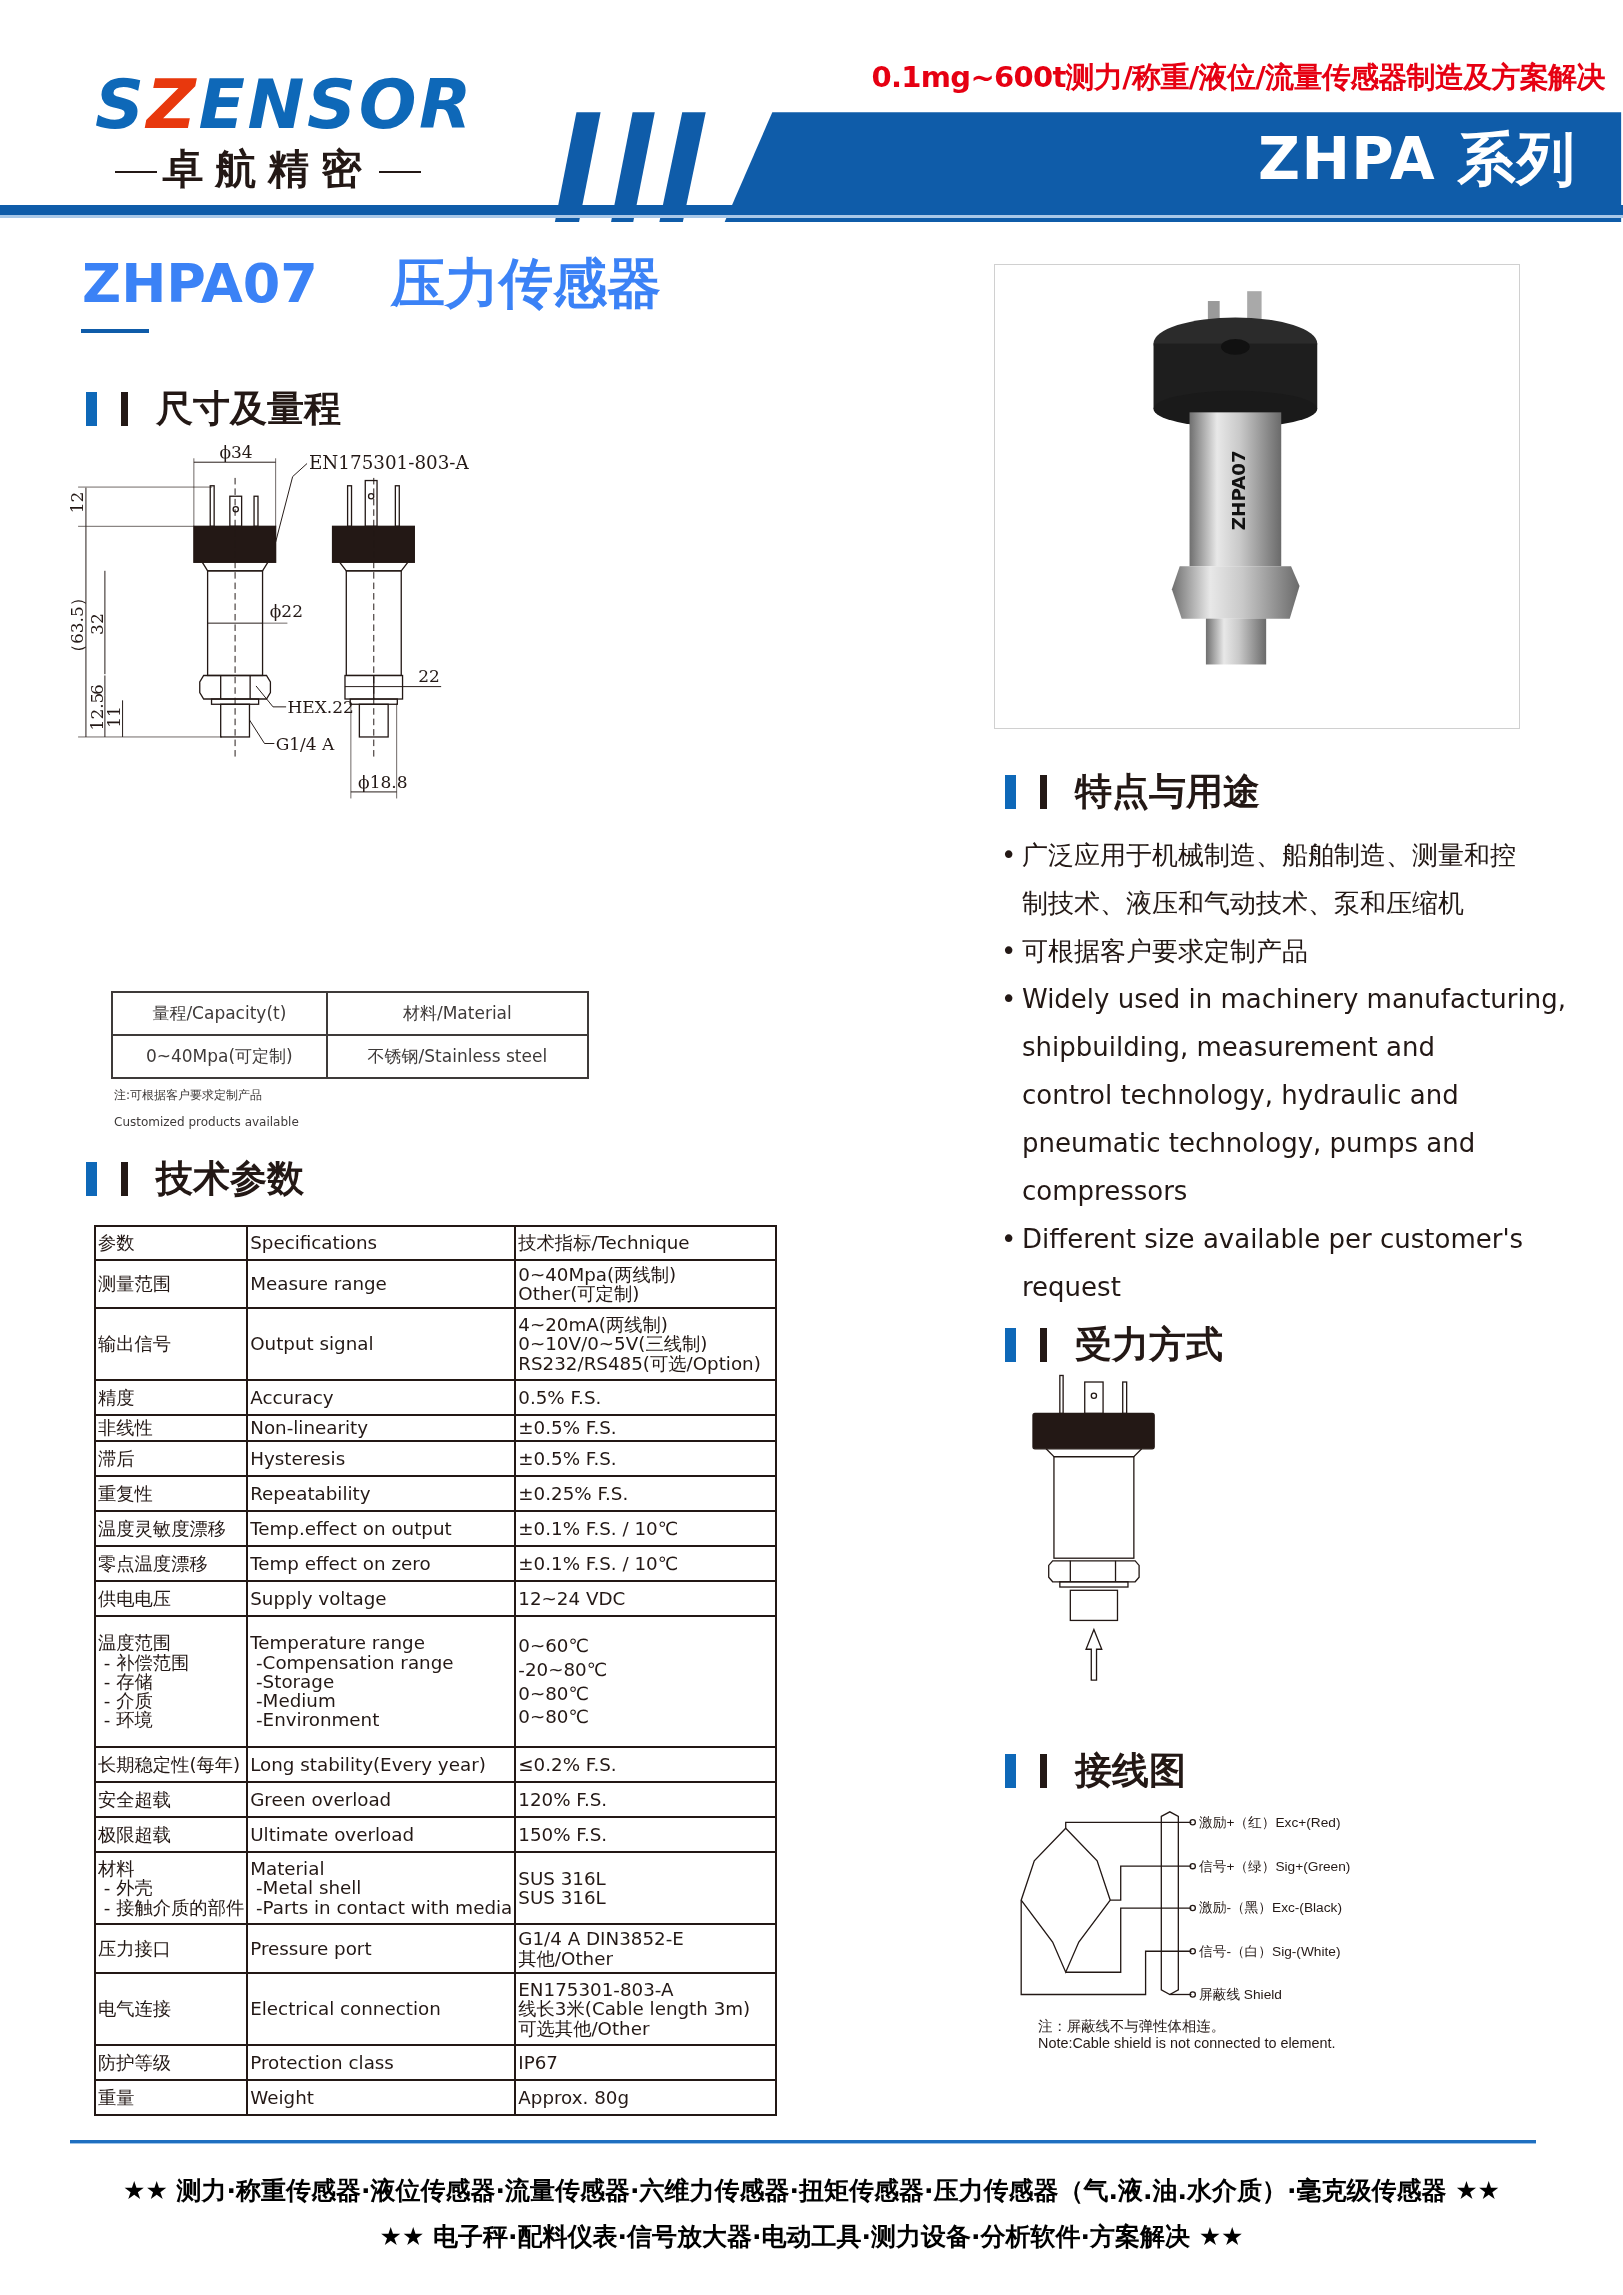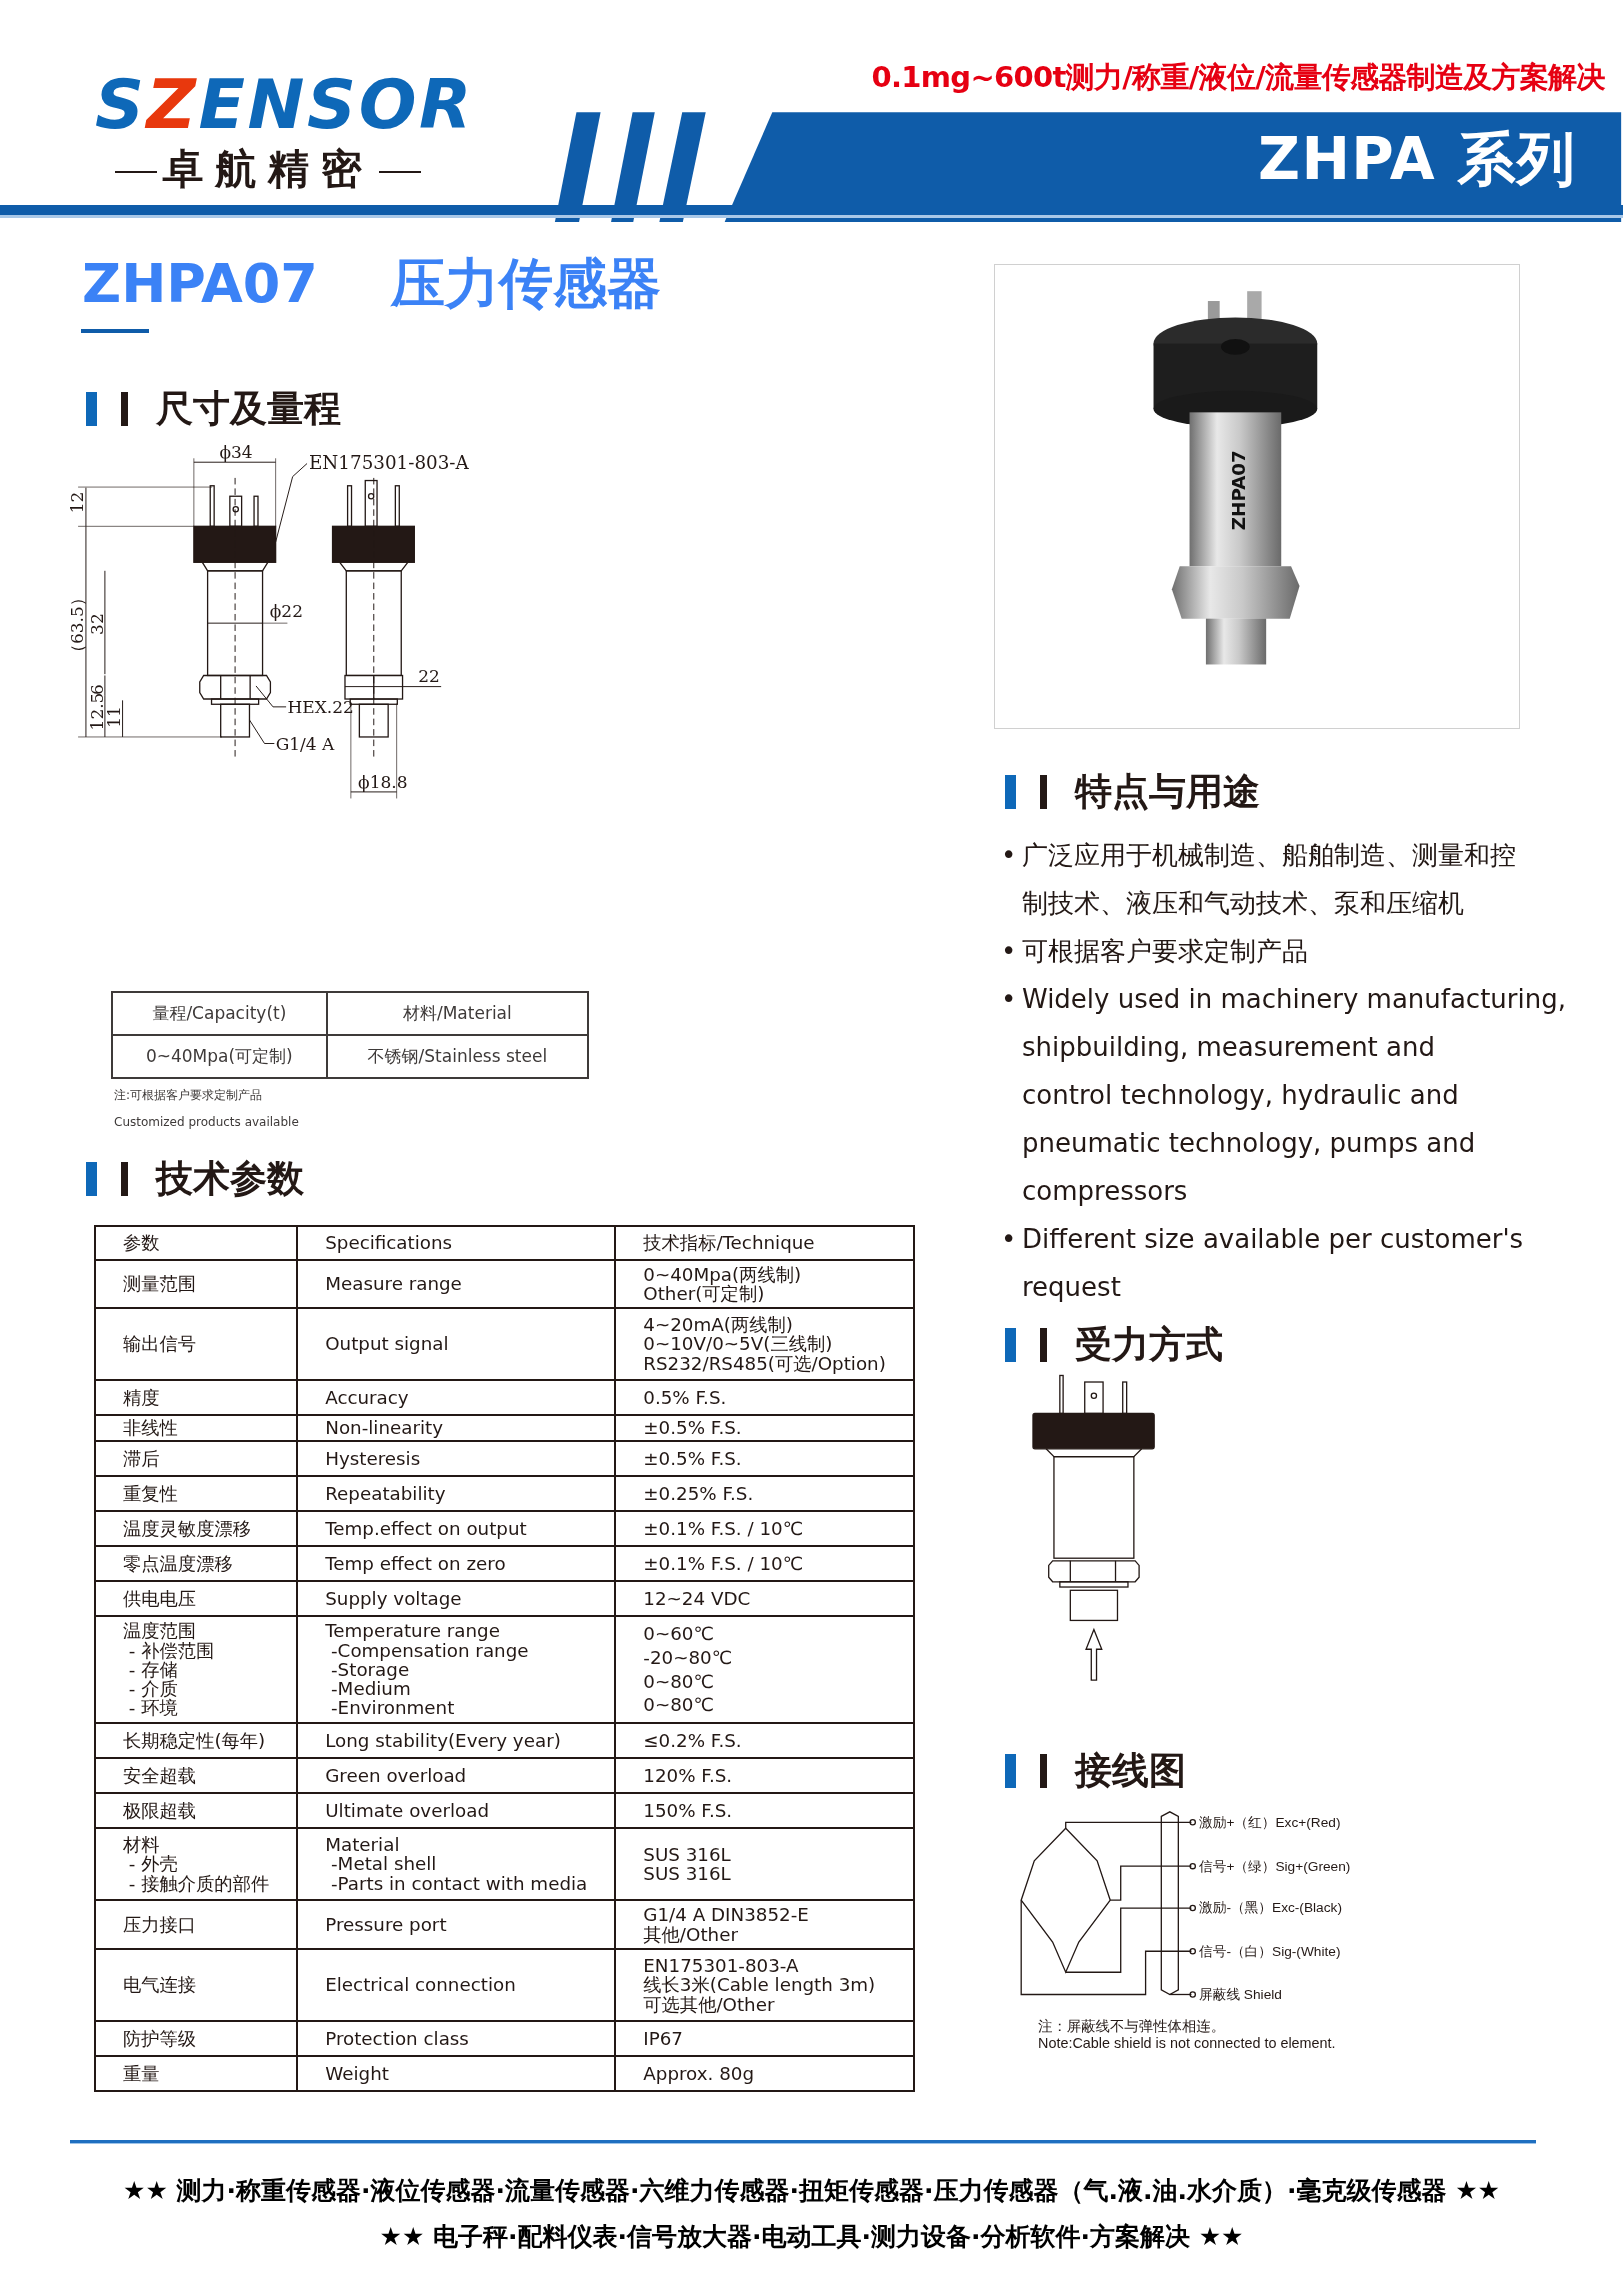--- a/index.html
+++ b/index.html
@@ -39,7 +39,7 @@
 
   
   table.spec { position:absolute; left:94px; top:1225px; border-collapse:collapse; width:683px; }
-  table.spec td { border:2px solid #231815; font-size:18.3px; color:#231815; padding:2px 27px; vertical-align:middle; line-height:1.05; white-space:pre; }
+  table.spec td { border:2px solid #231815; font-size:18.3px; color:#231815; padding:2px 2px; vertical-align:middle; line-height:1.05; white-space:pre; }
   table.spec td.c1 { width:143px; }
   table.spec td.c2 { width:229px; }
 

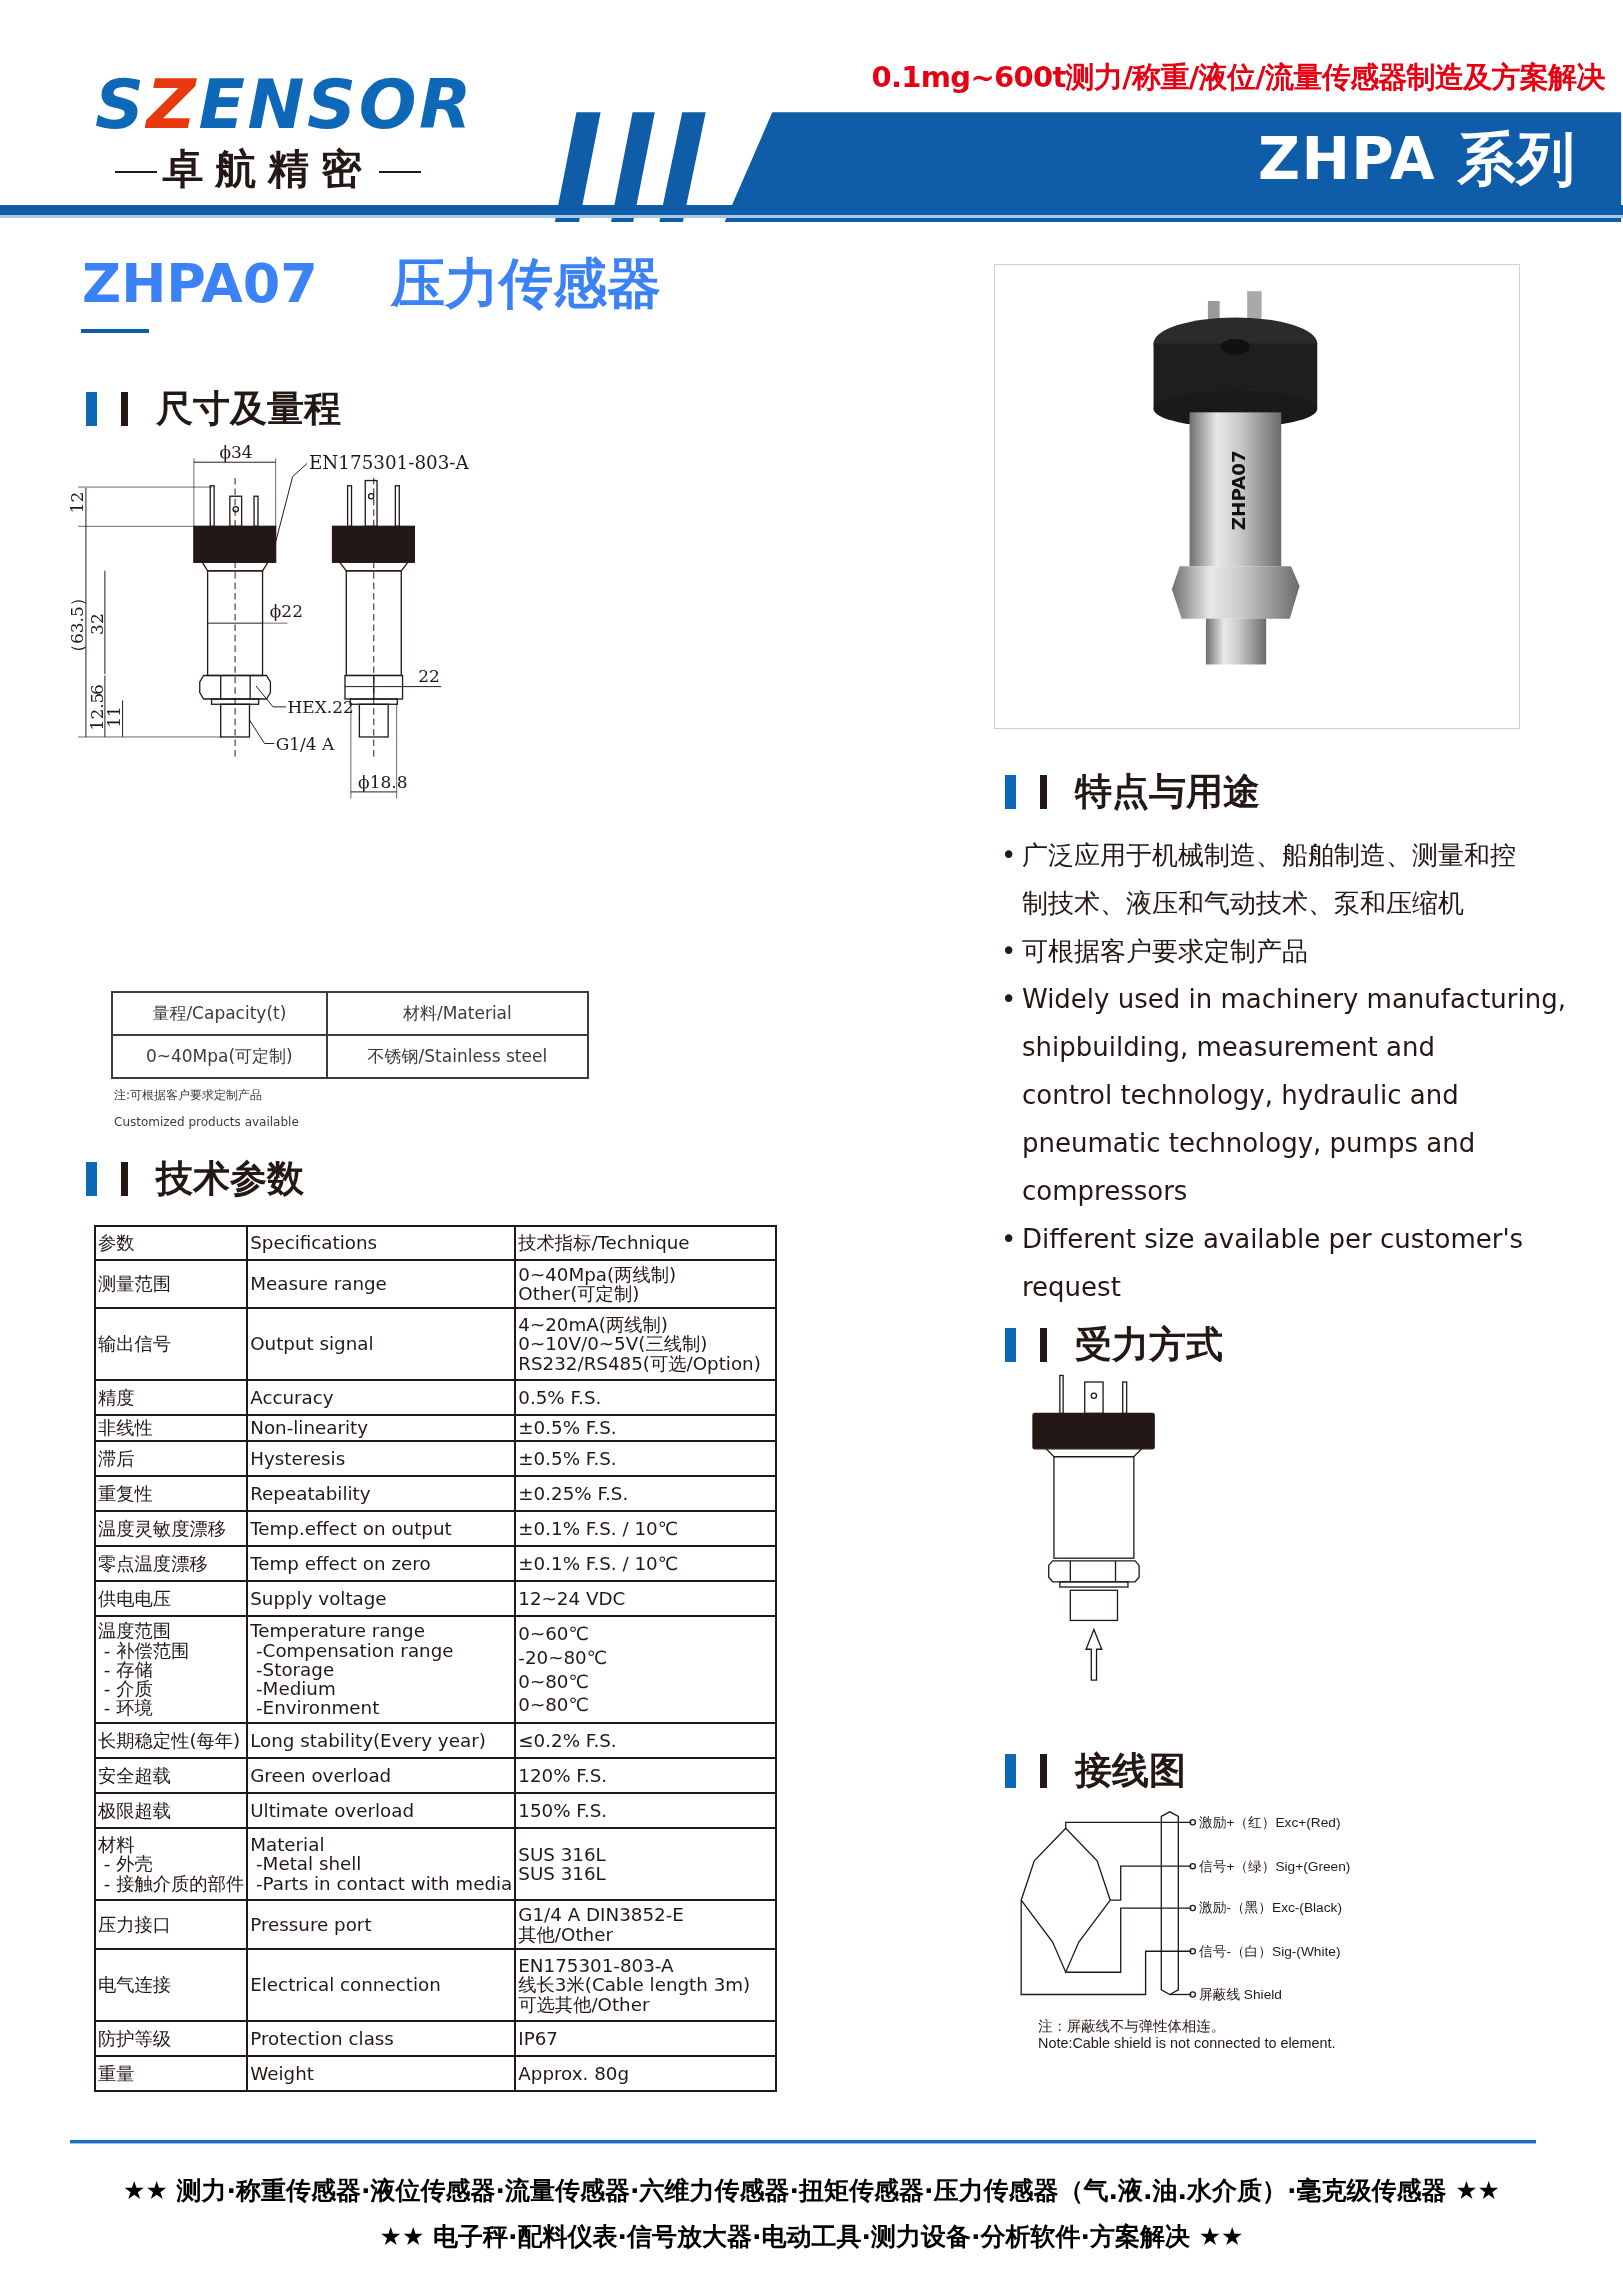--- a/index.html
+++ b/index.html
@@ -250,7 +250,7 @@
         <td class="c2">Supply voltage</td>
         <td>12~24 VDC</td>
       </tr>
-  <tr style="height:107px">
+  <tr style="height:131px">
         <td class="c1">温度范围
  - 补偿范围
  - 存储

